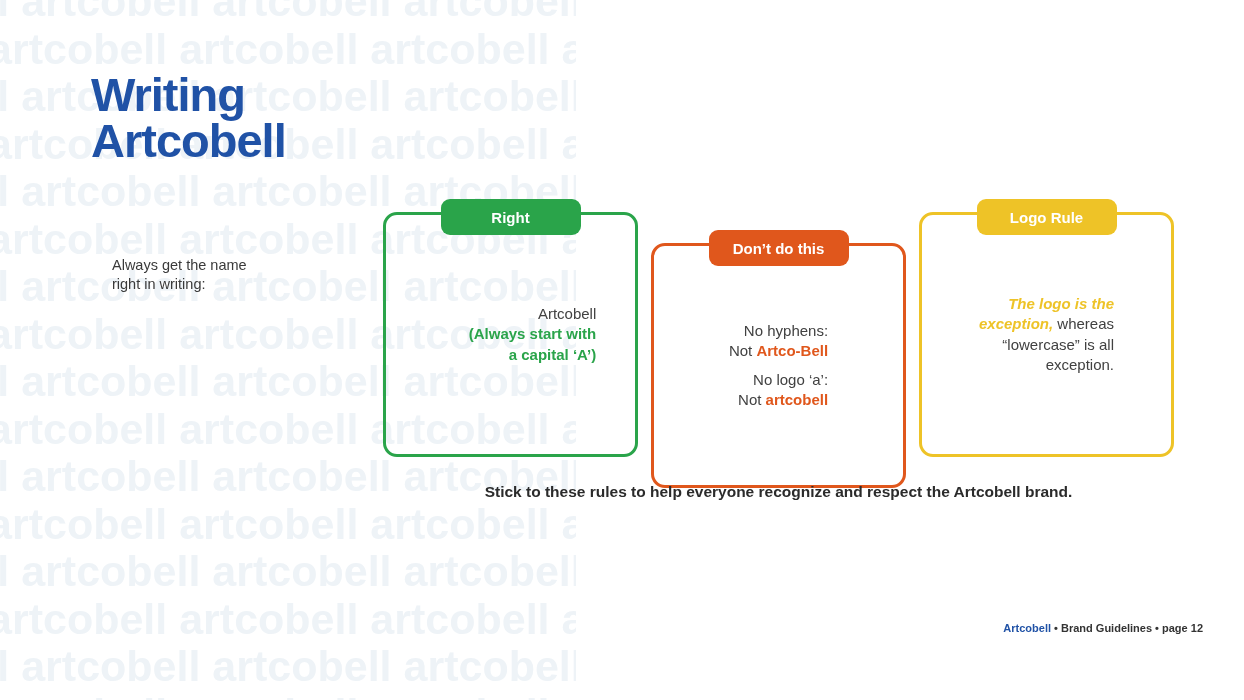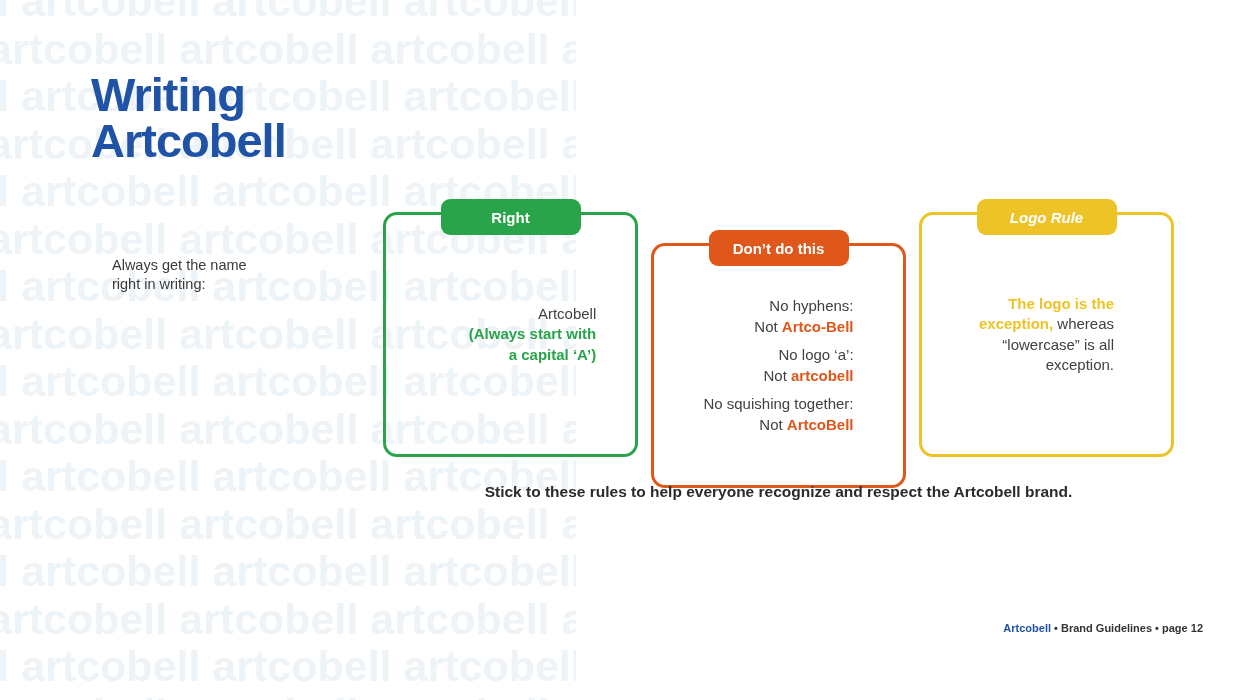--- a/index.html
+++ b/index.html
@@ -29,7 +29,7 @@
     color:#fff;font-weight:bold;font-size:15px;display:flex;align-items:center;justify-content:center;}
   .card-right .badge{background:var(--green,#2AA44A);}
   .card-dont .badge{background:var(--orange,#E0571C);}
-  .card-logo .badge{background:var(--yellow,#EEC327);font-style:italic;}
+  .card-logo .badge{background:var(--yellow,#EEC327);}
   .card-body{text-align:right;font-size:15px;line-height:20.5px;color:#414141;}
   .hl-green{color:var(--green,#2AA44A);font-weight:bold;margin-left:44px;}
   .hl-orange{color:var(--orange,#E0571C);font-weight:bold;}

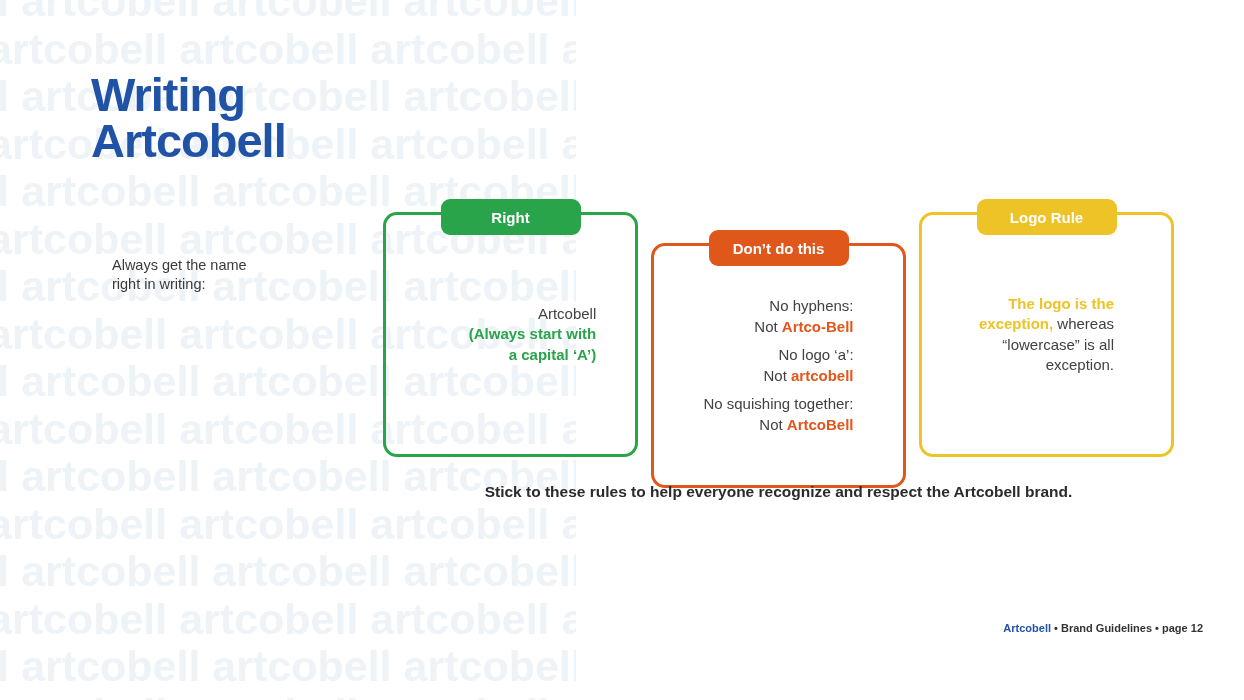--- a/index.html
+++ b/index.html
@@ -33,7 +33,7 @@
   .card-body{text-align:right;font-size:15px;line-height:20.5px;color:#414141;}
   .hl-green{color:var(--green,#2AA44A);font-weight:bold;margin-left:44px;}
   .hl-orange{color:var(--orange,#E0571C);font-weight:bold;}
-  .hl-yellow{color:var(--yellow,#EEC327);font-weight:bold;}
+  .hl-yellow{color:var(--yellow,#EEC327);font-weight:bold;font-style:italic;}
   .rule{margin:0 0 8px 0;}
   .rule:last-child{margin-bottom:0;}
   

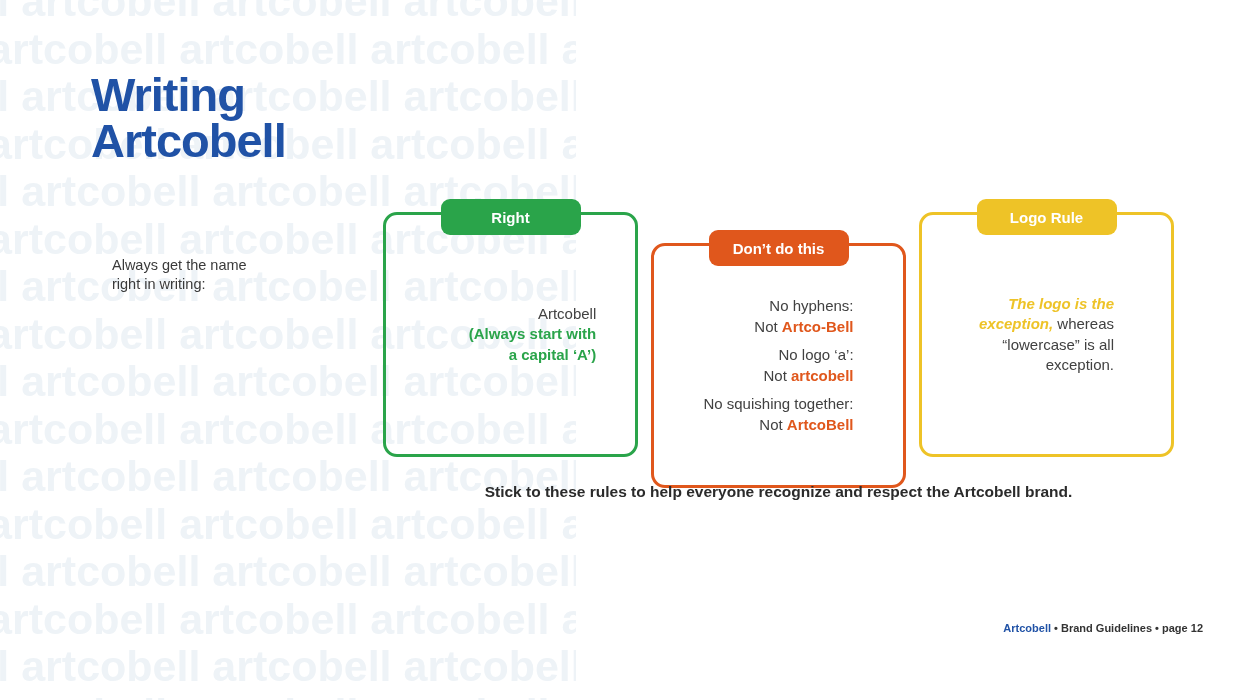--- a/index.html
+++ b/index.html
@@ -93,10 +93,6 @@
           <div>No logo ‘a’:</div>
           <div><span>Not </span><span class="hl-orange">artcobell</span></div>
         </div>
-        <div class="rule">
-          <div>No squishing together:</div>
-          <div><span>Not </span><span class="hl-orange">ArtcoBell</span></div>
-        </div>
       </div>
     </section>
 

